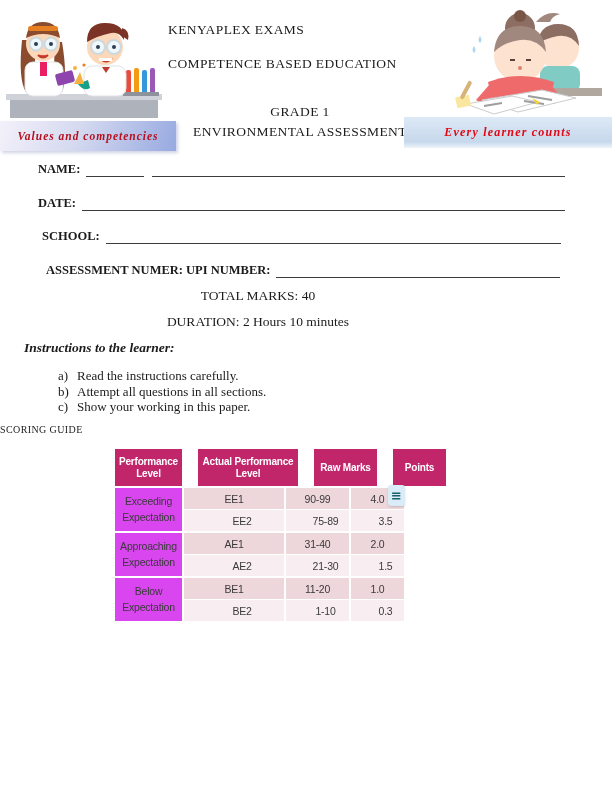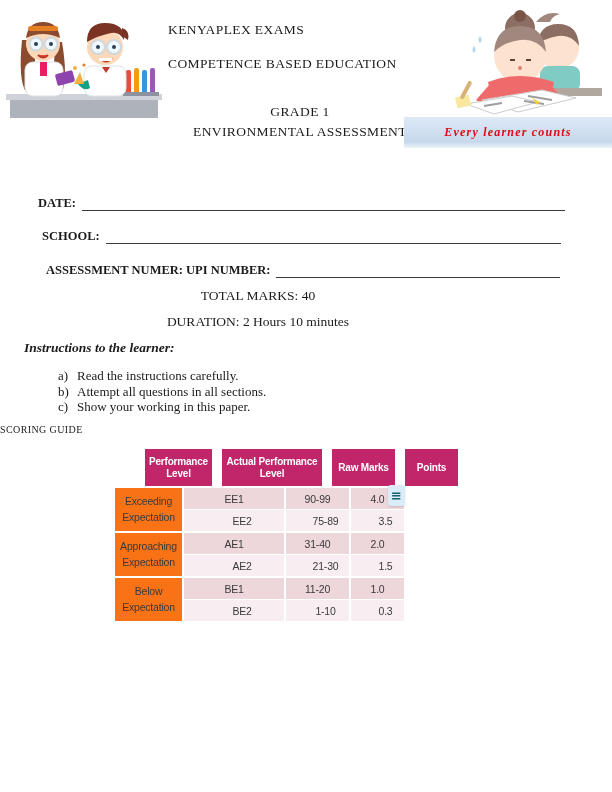--- a/index.html
+++ b/index.html
@@ -131,6 +131,9 @@
     </svg>
   </div>
 
+  <div class="left-ribbon">
+    <span>Values and competencies</span>
+  </div>
 
   <div class="right-figure">
     <svg width="172" height="112" viewBox="0 0 172 112">

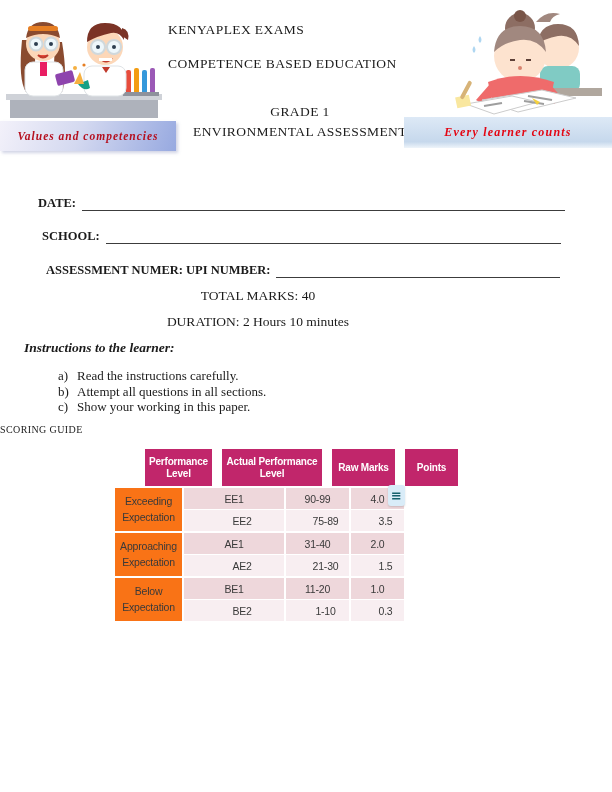--- a/index.html
+++ b/index.html
@@ -179,6 +179,11 @@
   <div class="title-line t3">GRADE 1</div>
   <div class="title-line t4">ENVIRONMENTAL ASSESSMENT</div>
 
+  <div class="field" style="left:38px;top:161px;width:527px;">
+    <span class="lbl">NAME:</span>
+    <span class="fline short"></span>
+    <span class="fline grow"></span>
+  </div>
 
   <div class="field" style="left:38px;top:195px;width:527px;">
     <span class="lbl">DATE:</span>

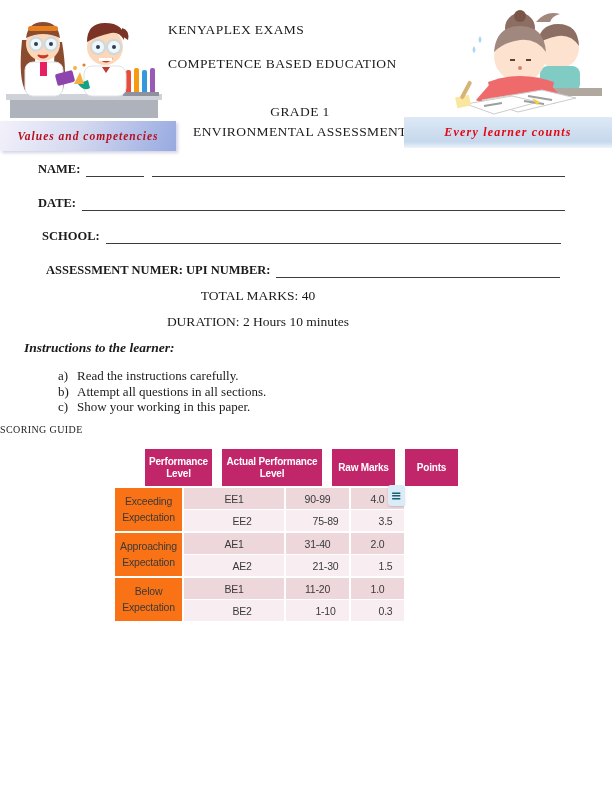--- a/index.html
+++ b/index.html
@@ -51,7 +51,7 @@
     font-family:"Liberation Sans", sans-serif;letter-spacing:-0.2px;
   }
   .thead{
-    display:grid;grid-template-columns:67px 100px 63px 53px;column-gap:10px;margin-left:30px;
+    display:grid;grid-template-columns:67px 100px 63px 53px;column-gap:16px;
   }
   .thead .hcell{
     background:#c1266b;color:#ffffff;font-weight:bold;font-size:10px;line-height:1.2;

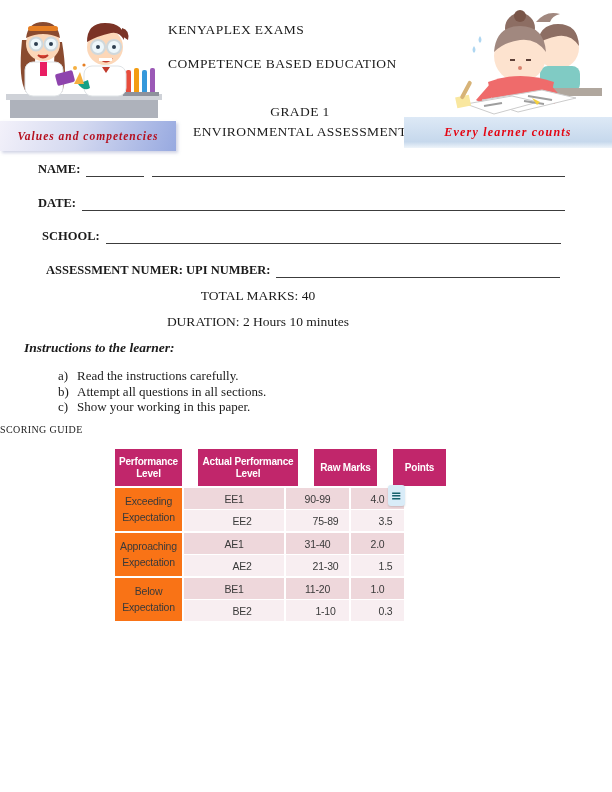--- a/index.html
+++ b/index.html
@@ -62,7 +62,7 @@
     grid-template-rows:21px 21px;column-gap:2px;row-gap:1px;margin-top:2px;
   }
   .gcell{
-    grid-row:1/3;background:#f97316;color:#3a3a3a;font-size:10.5px;line-height:1.45;
+    grid-row:1/3;background:#d946ef;color:#3a3a3a;font-size:10.5px;line-height:1.45;
     display:flex;align-items:center;justify-content:center;text-align:center;
   }
   .dcell{

